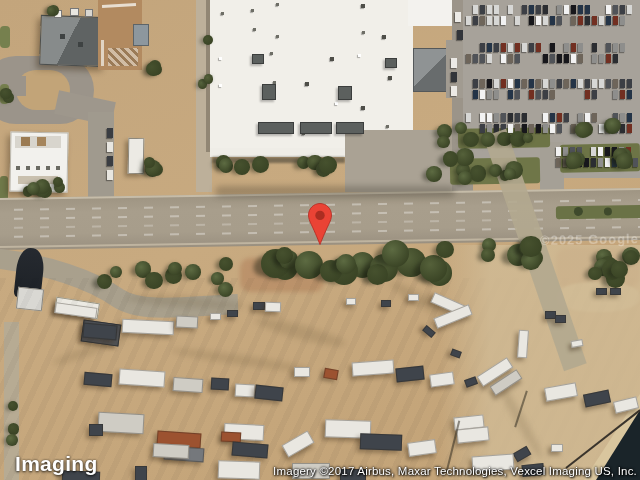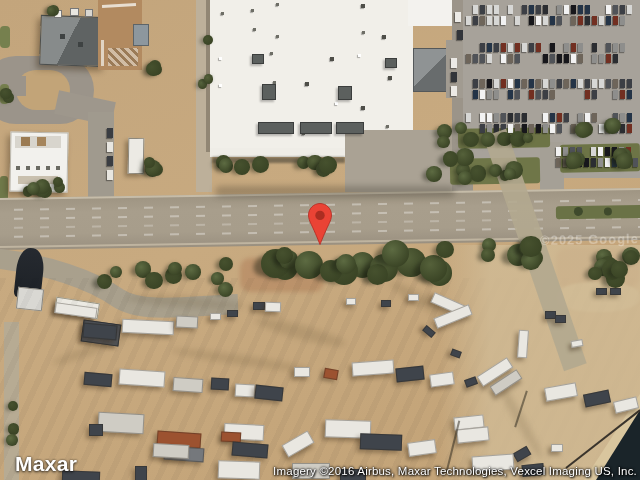--- a/index.html
+++ b/index.html
@@ -613,7 +613,7 @@
     <circle cx="13" cy="13.4" r="4.7" fill="#AB2D21"></circle>
   </svg>
 
-  <div class="lbl" id="glogo">Maxar</div>
+  <div class="lbl" id="glogo">Imaging</div>
   <div class="lbl" id="attrib">Imagery ©2016 Airbus, Maxar Technologies, Vexcel Imaging US, Inc.</div>
 </div>
 

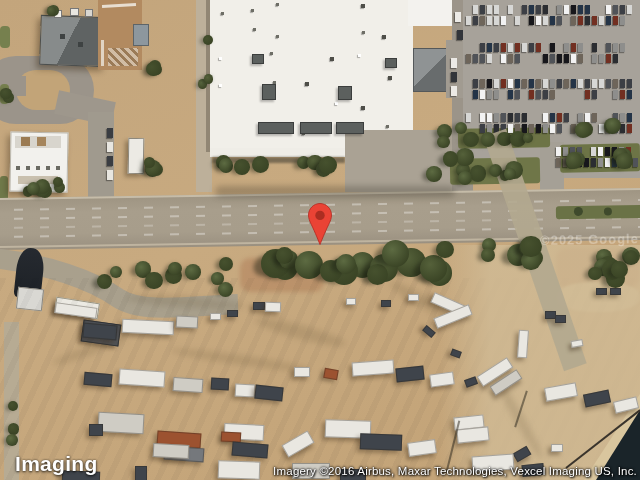--- a/index.html
+++ b/index.html
@@ -614,7 +614,7 @@
   </svg>
 
   <div class="lbl" id="glogo">Imaging</div>
-  <div class="lbl" id="attrib">Imagery ©2016 Airbus, Maxar Technologies, Vexcel Imaging US, Inc.</div>
+  <div class="lbl" id="attrib">Imagery ©2017 Airbus, Maxar Technologies, Vexcel Imaging US, Inc.</div>
 </div>
 
 </body></html>

